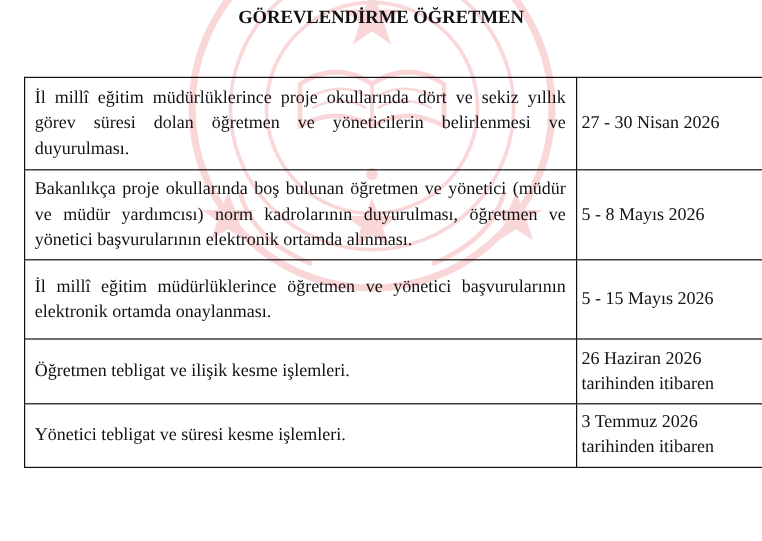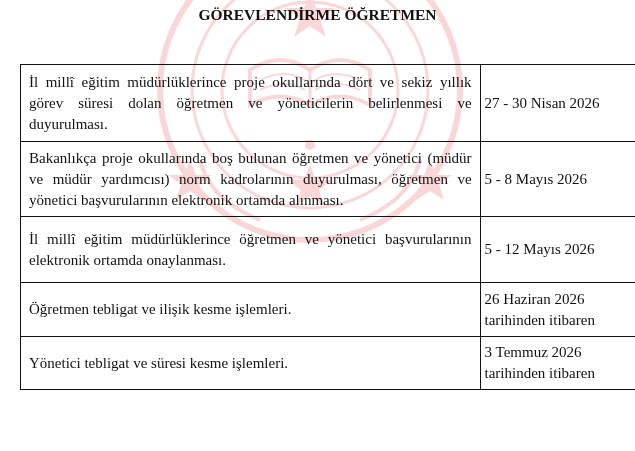--- a/index.html
+++ b/index.html
@@ -117,7 +117,7 @@
     <tr class="r3">
       <td class="desc">İl millî eğitim müdürlüklerince öğretmen ve yönetici başvurularının elektronik ortamda onaylanması.</td>
       <td class="date">
-        <span class="date-line">5 - 12 Mayıs 2026</span>
+        <span class="date-line">5 - 15 Mayıs 2026</span>
       </td>
     </tr>
     <tr class="r5">

